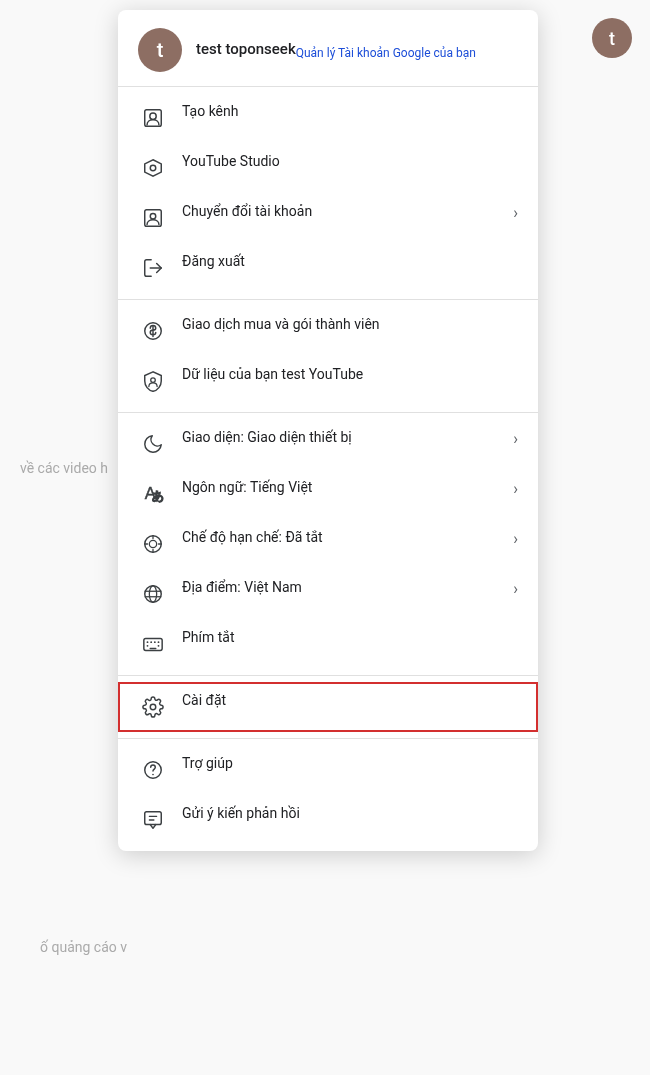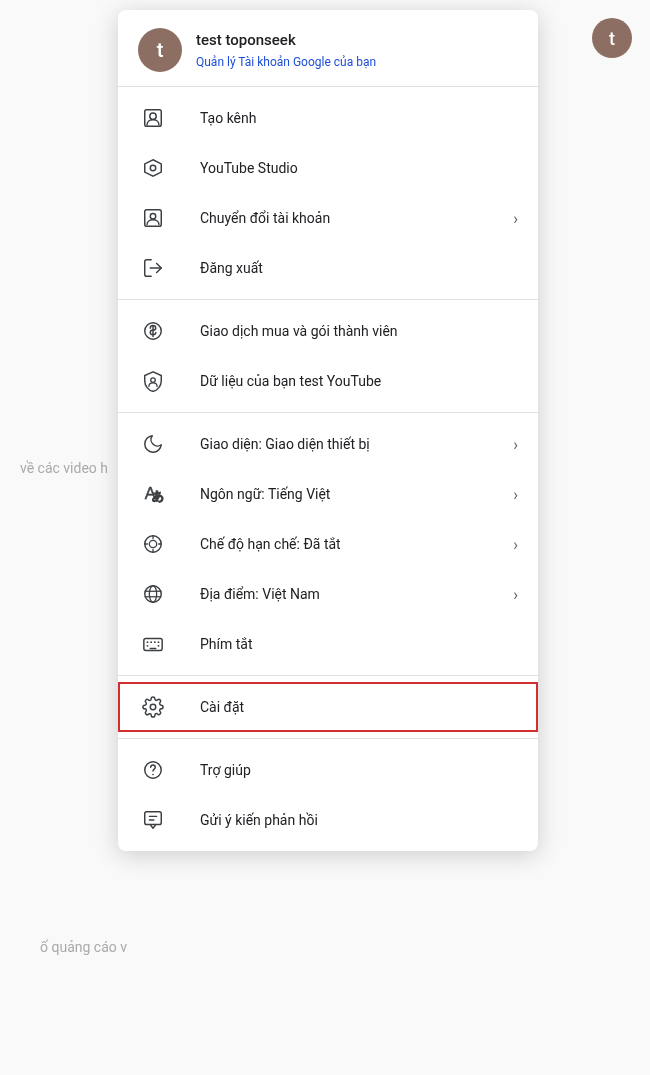--- a/index.html
+++ b/index.html
@@ -97,7 +97,7 @@
 
     .header-info {
       display: flex;
-      flex-direction: column;
+      flex-direction: row;
     }
 
     .header-name {

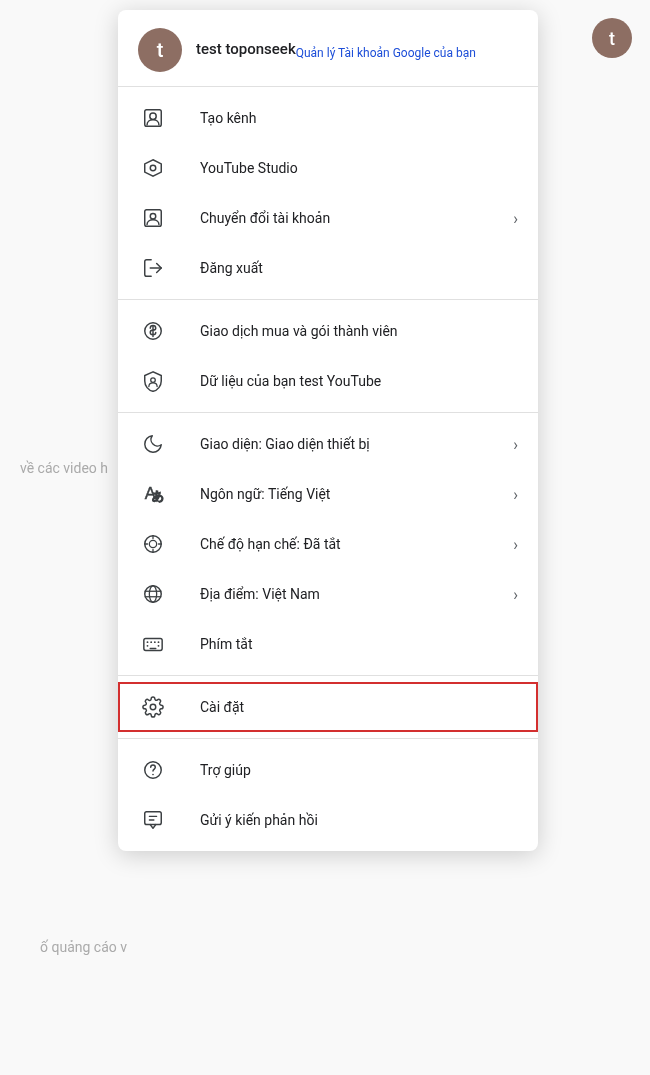--- a/index.html
+++ b/index.html
@@ -132,13 +132,11 @@
 
     .menu-item {
       display: flex;
-      align-items: center;
       padding: 10px 20px;
       cursor: pointer;
       transition: background 0.15s;
       position: relative;
       min-height: 44px;
-      gap: 18px;
     }
 
     .menu-item.highlighted {

